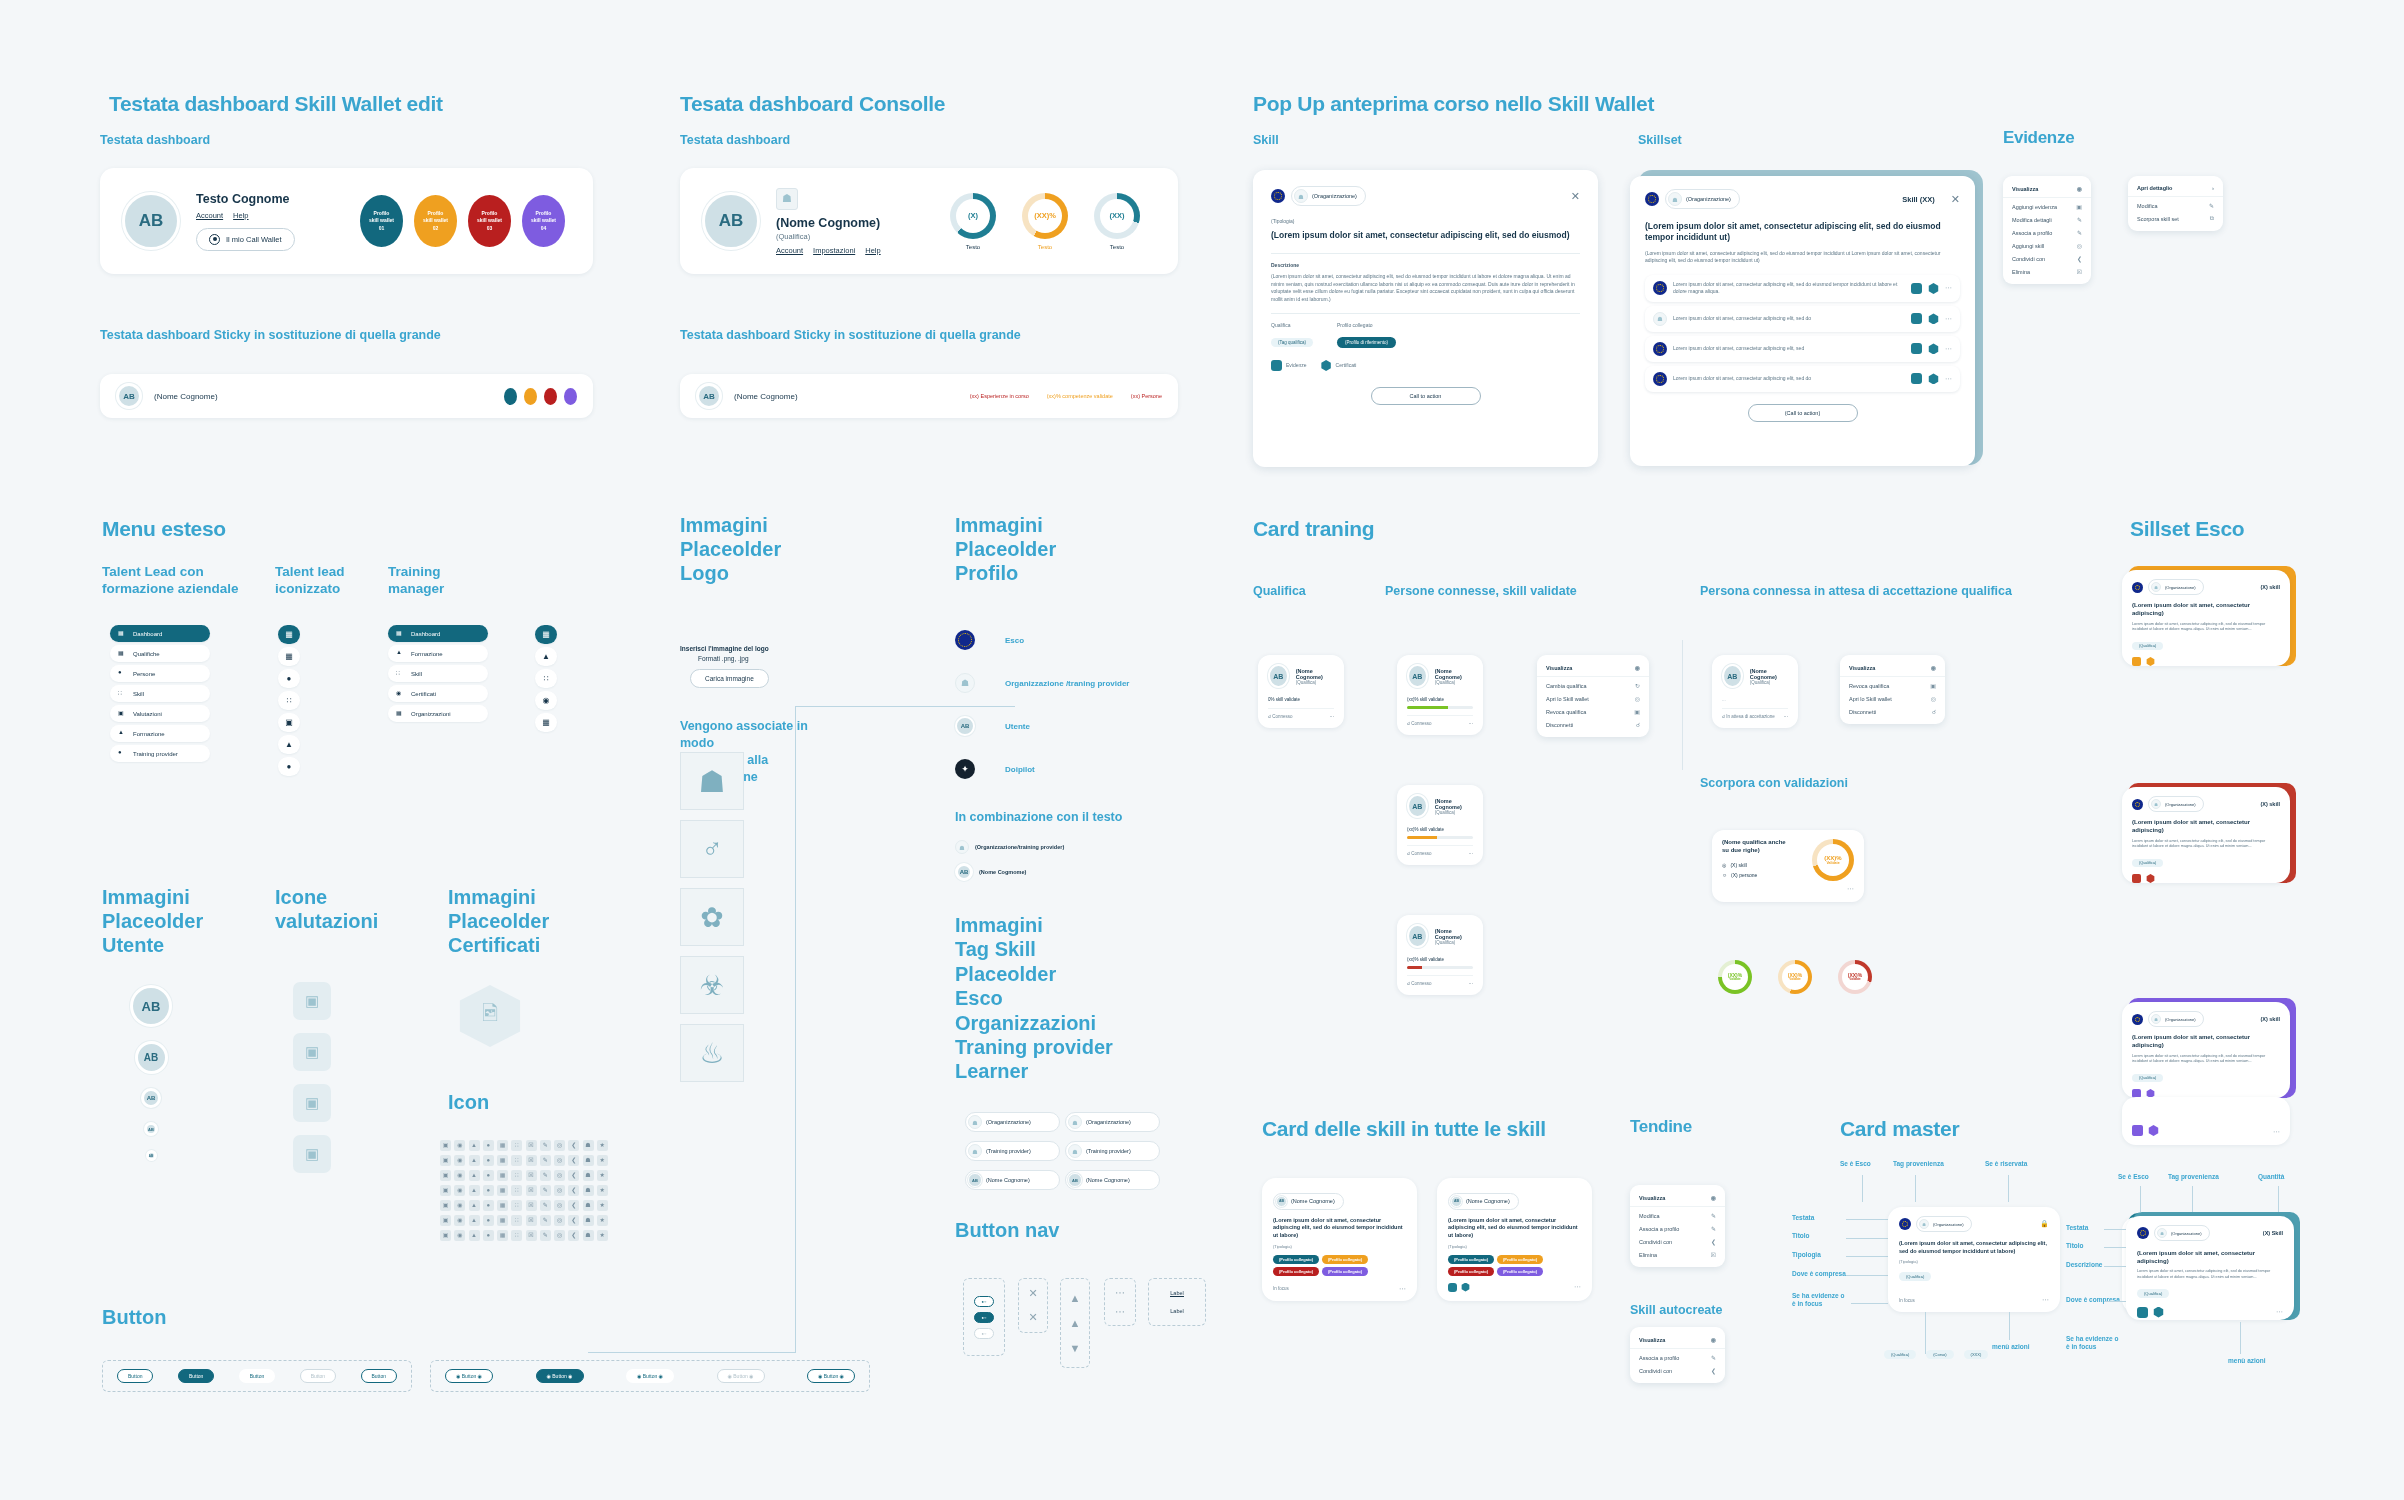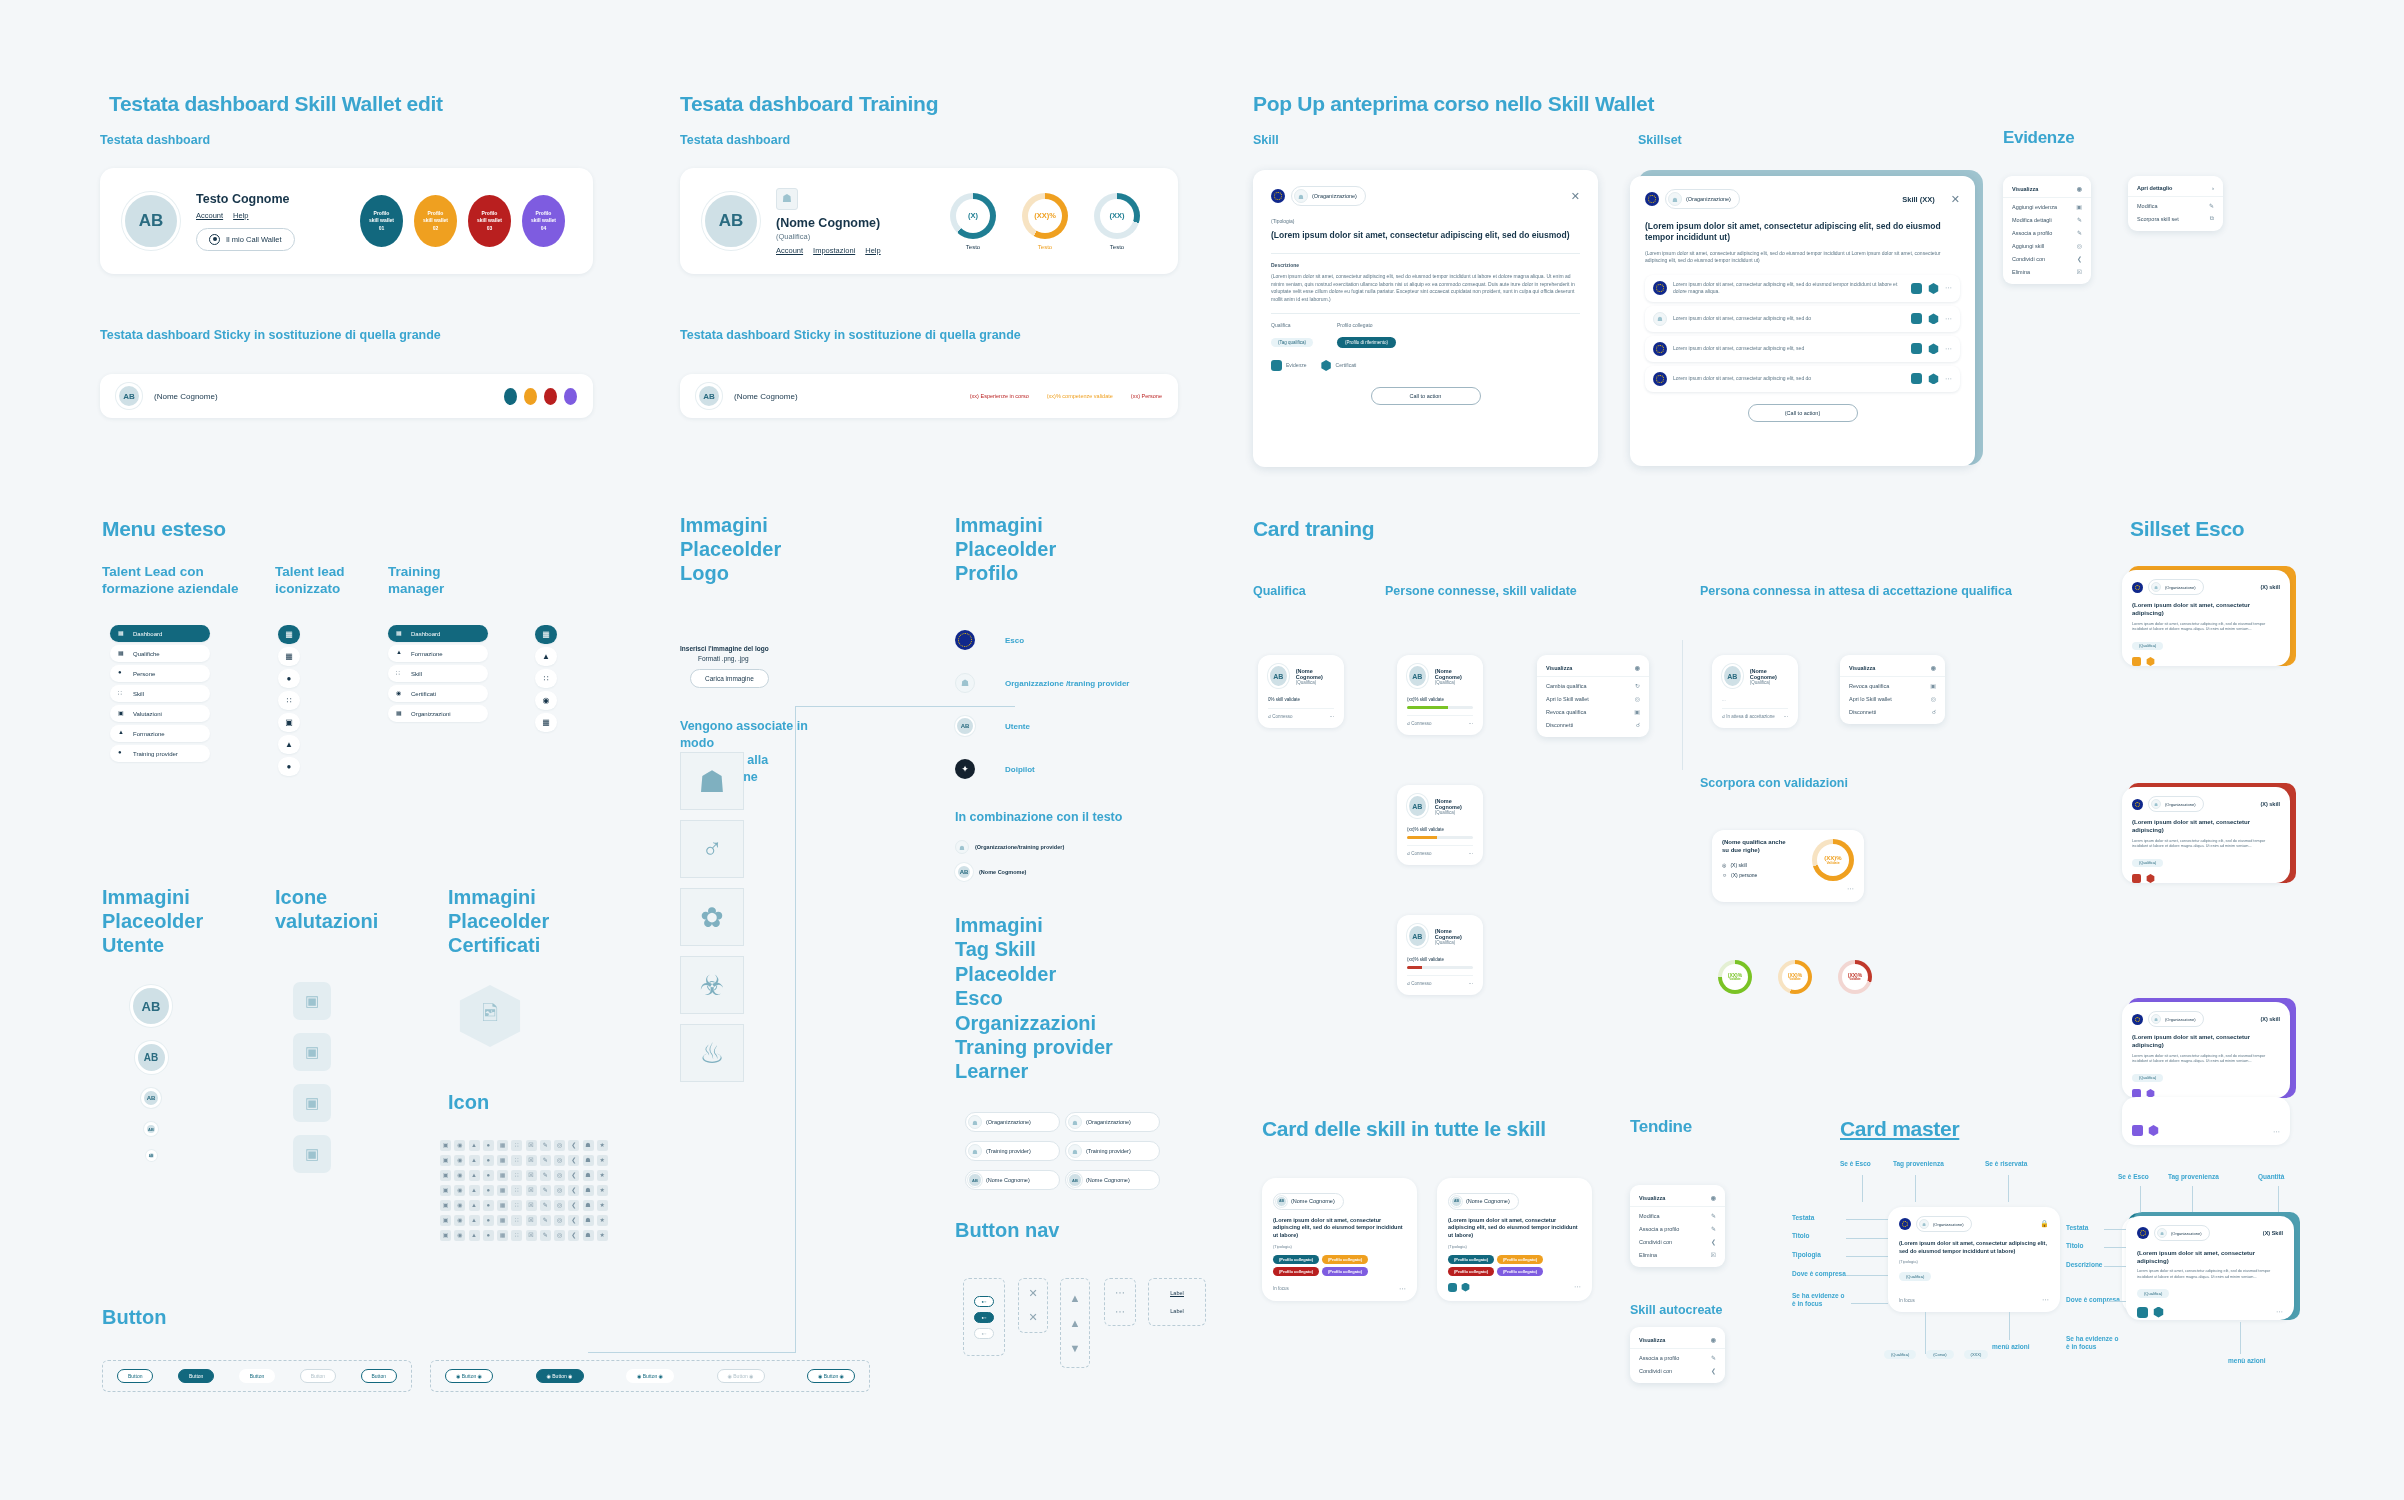--- a/index.html
+++ b/index.html
@@ -183,7 +183,7 @@
     </div>
   </div>
 
-  <h1 class="sec abs" style="left:680px;top:92px;">Tesata dashboard Training</h1>
+  <h1 class="sec abs" style="left:680px;top:92px;">Tesata dashboard Consolle</h1>
   <h2 class="sub abs" style="left:680px;top:133px;">Testata dashboard</h2>
 
   <div class="card abs dash" style="left:680px;top:168px;width:498px;height:106px;">

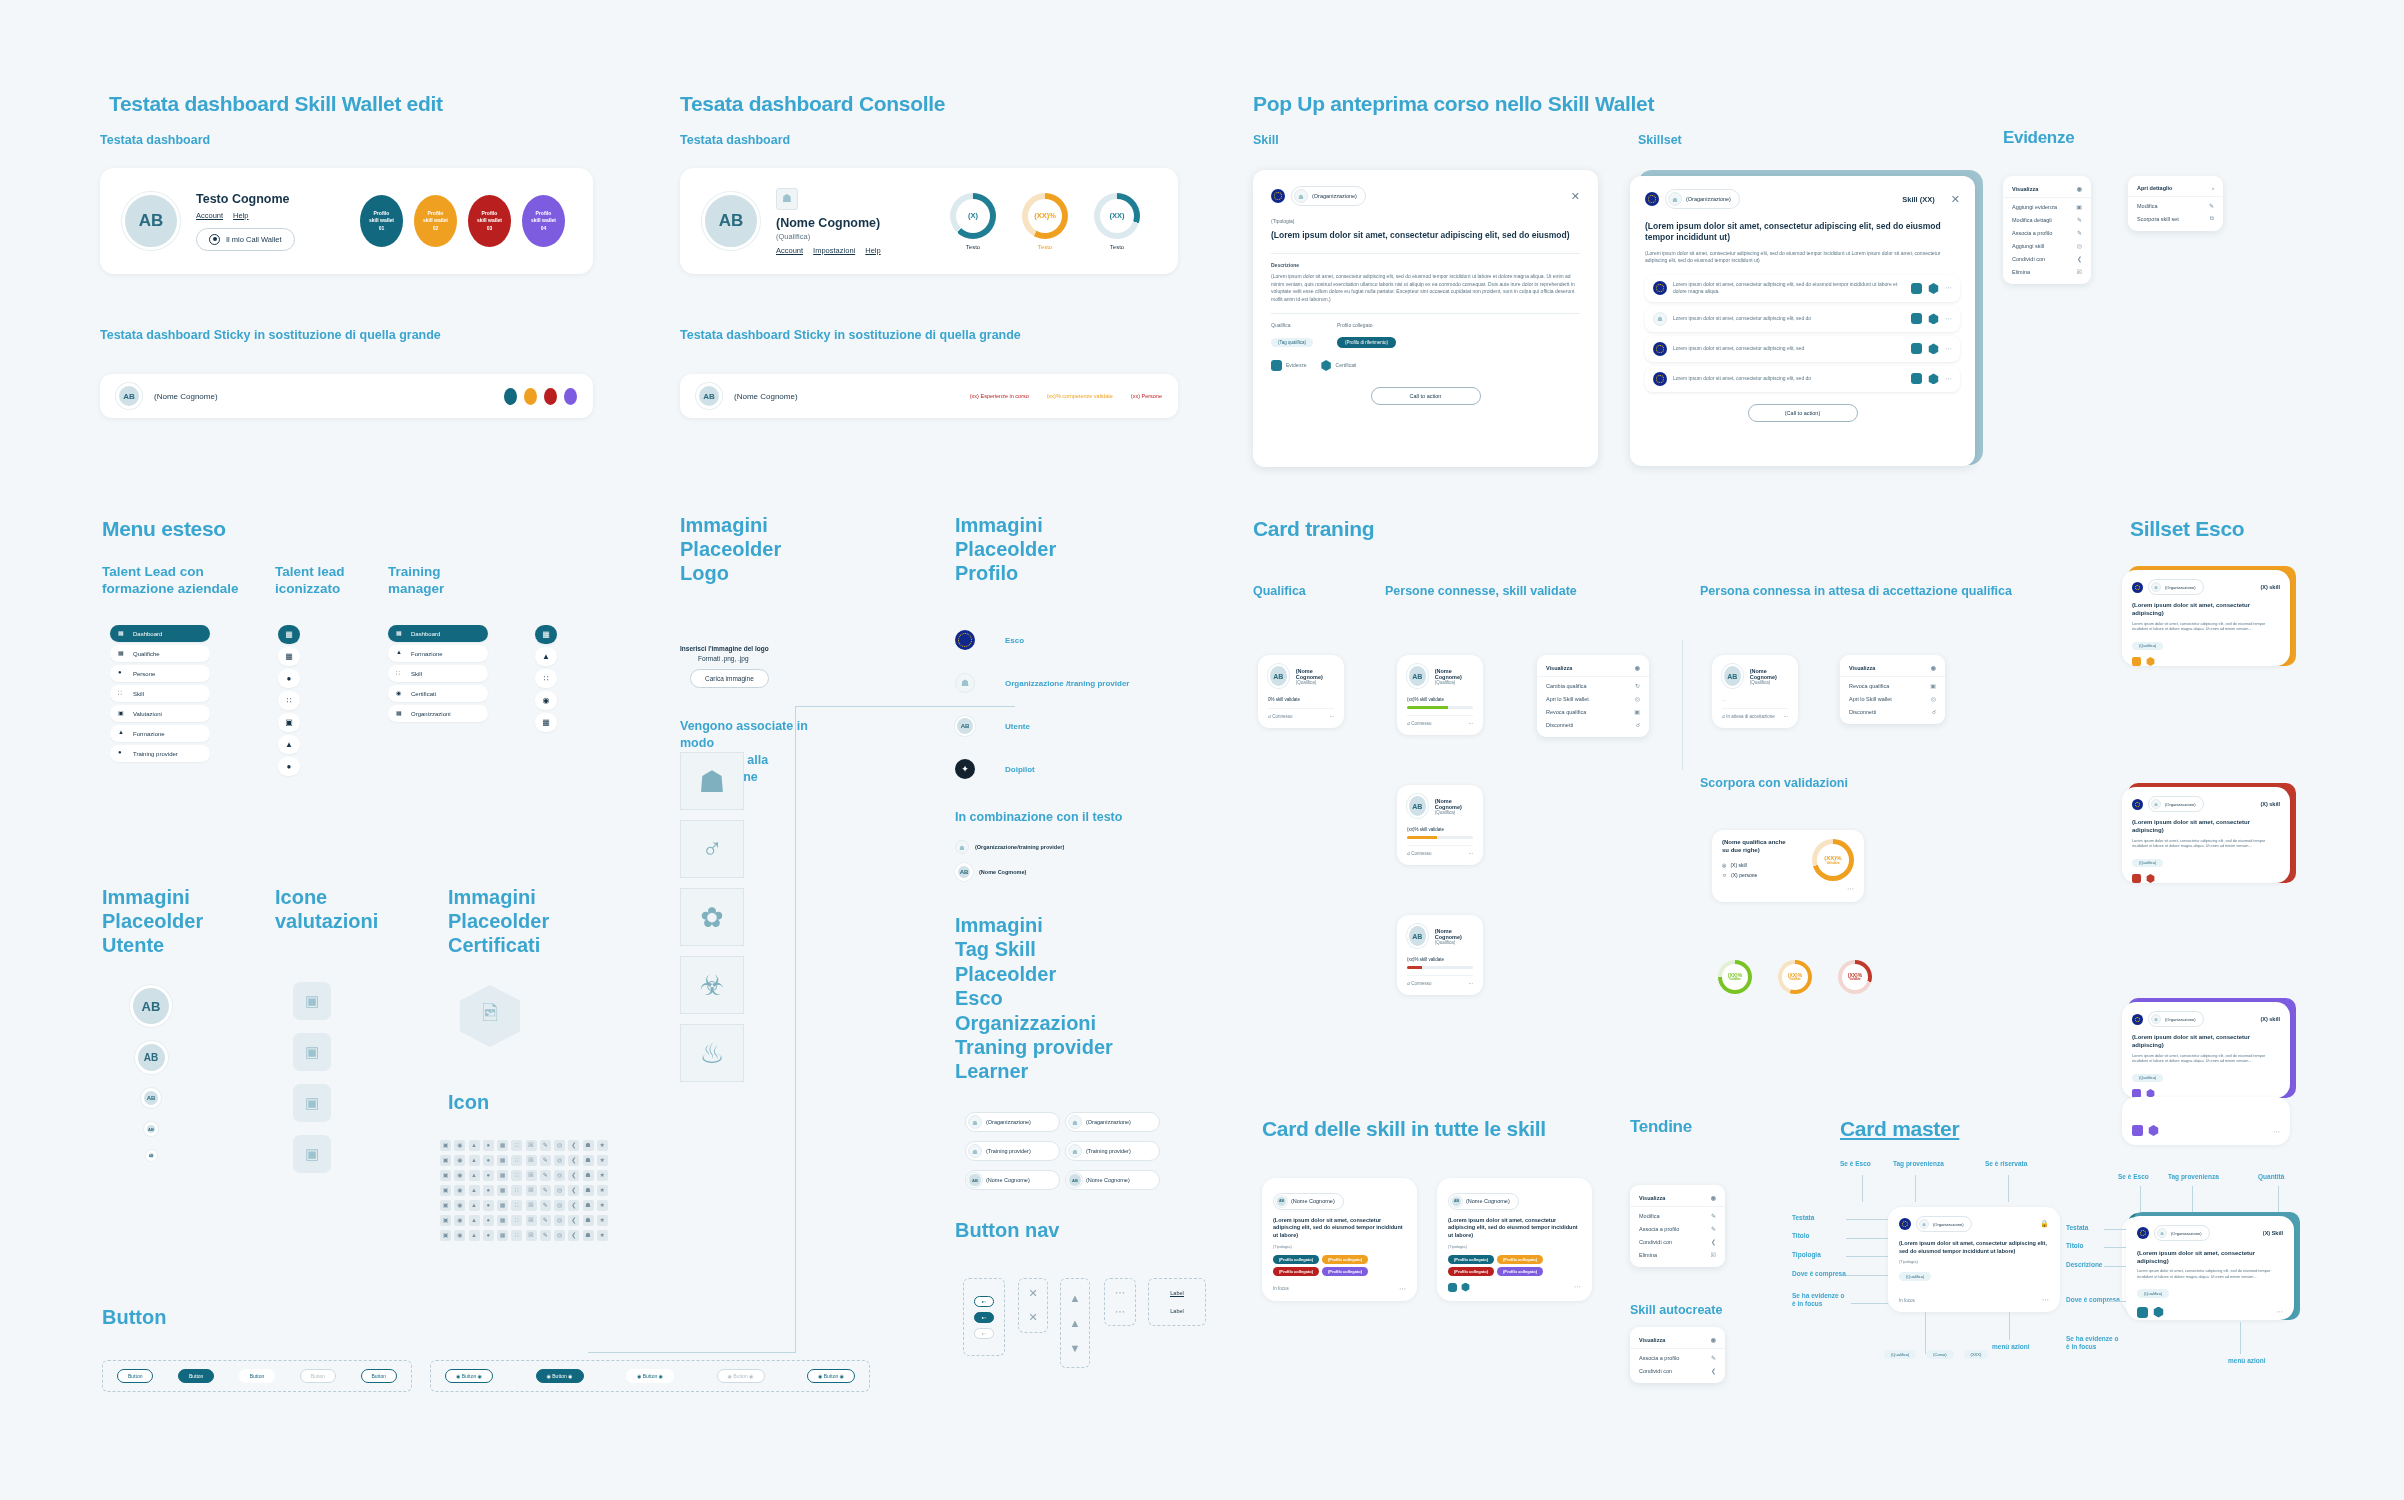--- a/index.html
+++ b/index.html
@@ -1029,7 +1029,7 @@
       </div>
   </div>
 
-  <h1 class="sec abs" style="left:1840px;top:1117px;text-decoration:underline;">Card master</h1>
+  <h1 class="sec abs" style="left:1840px;top:1117px;">Card master</h1>
 
   <div class="annot abs" style="left:1840px;top:1160px;">Se è Esco</div>
   <div class="annot abs" style="left:1893px;top:1160px;">Tag provenienza</div>

